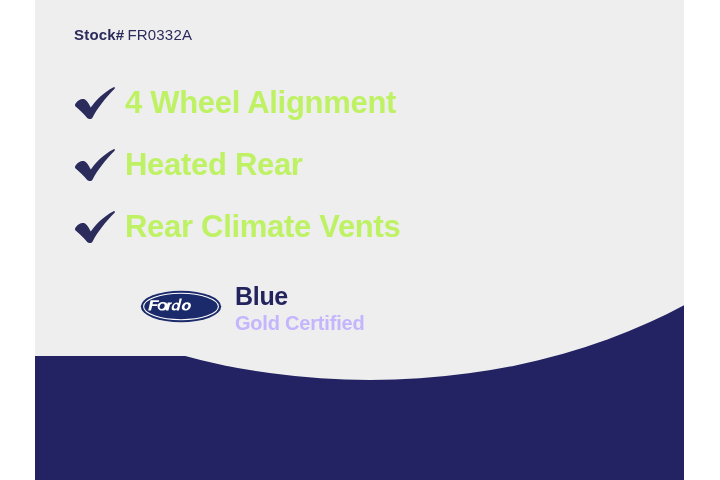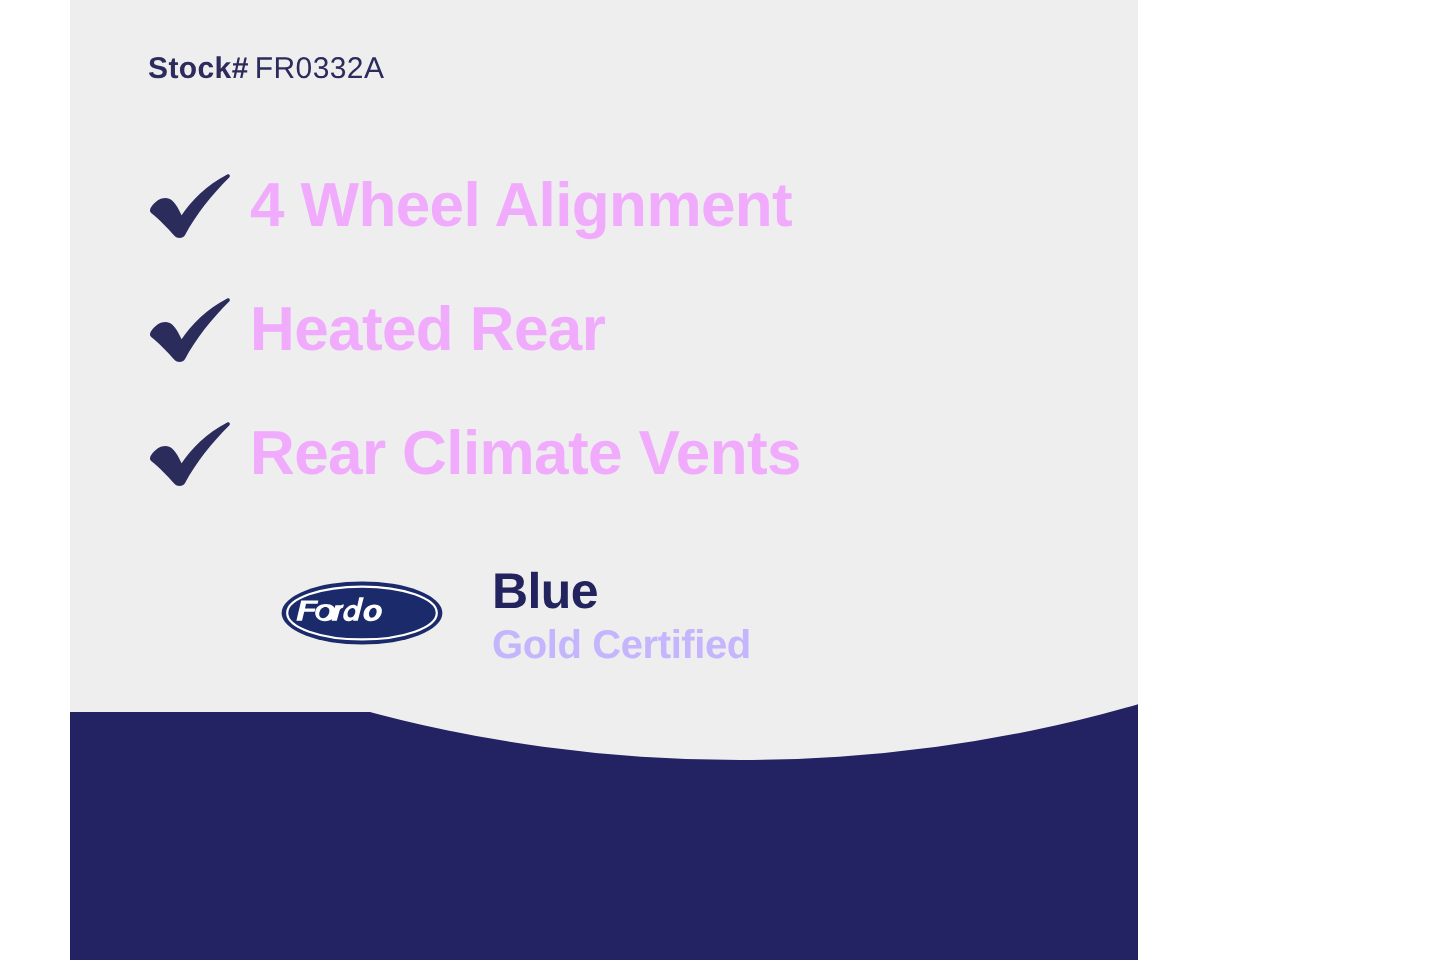--- a/index.html
+++ b/index.html
@@ -19,7 +19,7 @@
     position: absolute;
     left: 35px;
     top: 0px;
-    width: 534px;
+    width: 649px;
     height: 480px;
     overflow: hidden;
     background: #232263;           

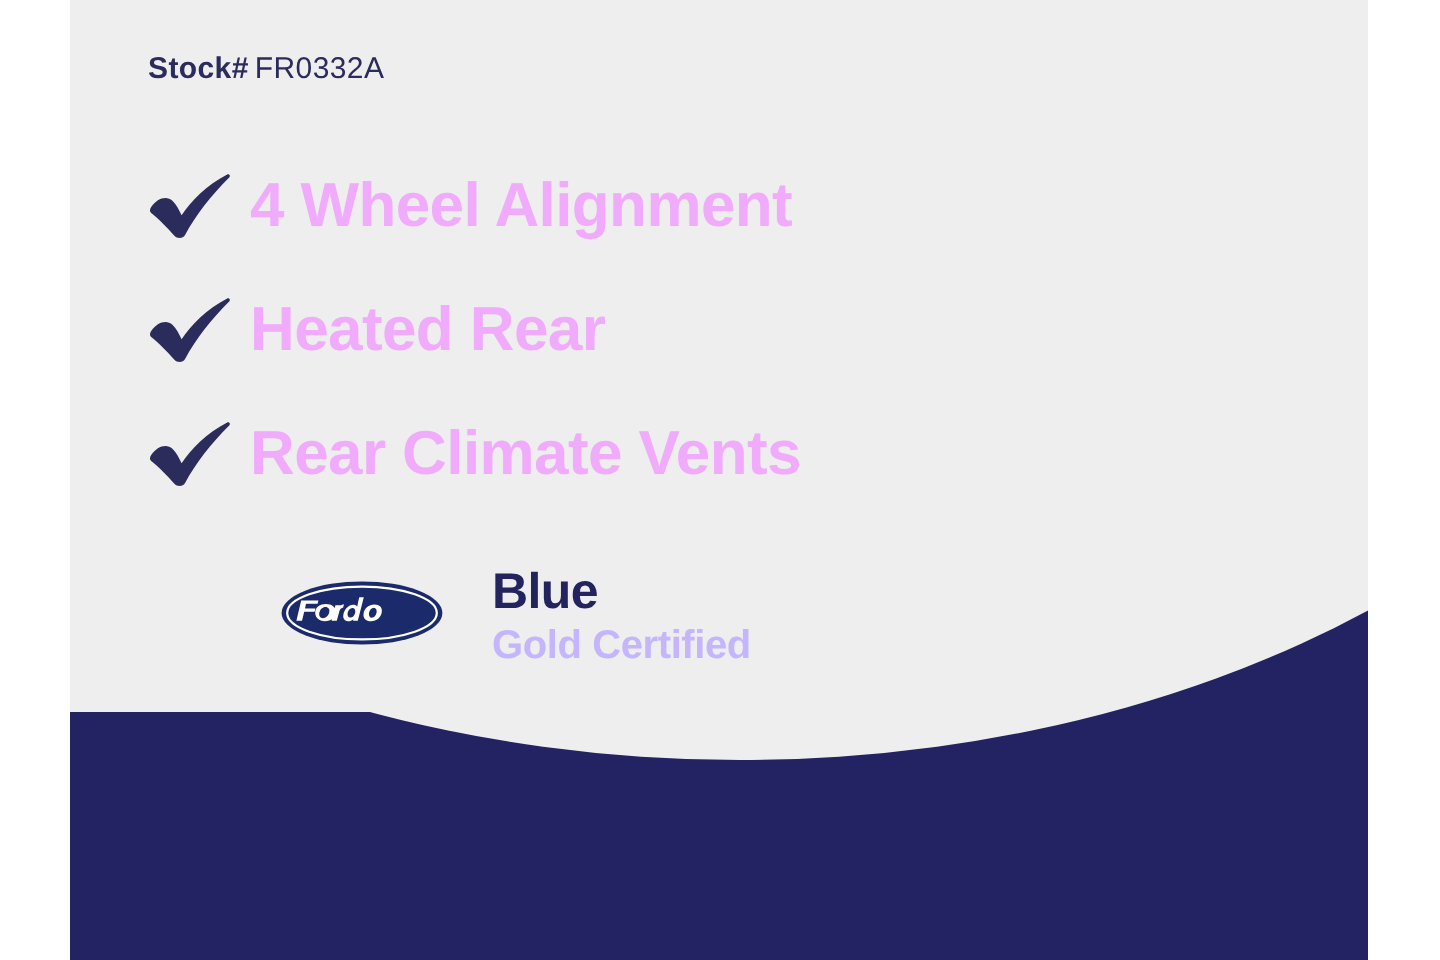--- a/index.html
+++ b/index.html
@@ -96,7 +96,7 @@
   .feature-label {
     font-size: 31px;
     font-weight: 700;
-    color: #f0abfc;
+    color: #bef264;
     letter-spacing: -0.3px;
     white-space: nowrap;
   }

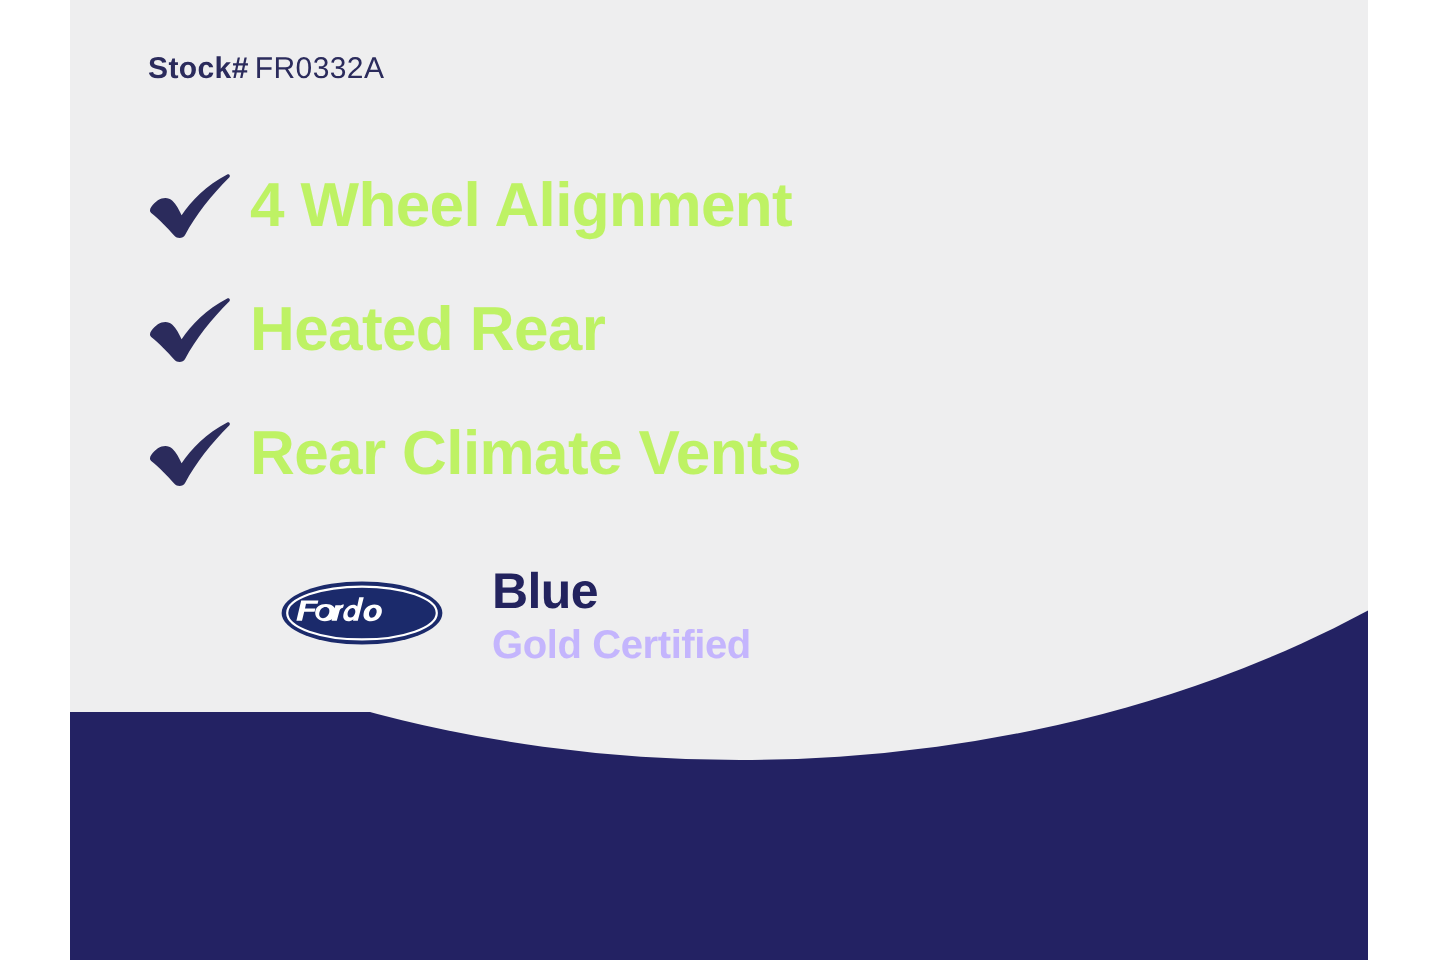--- a/index.html
+++ b/index.html
@@ -119,7 +119,6 @@
     display: flex;
     flex-direction: column;
     line-height: 1.02;
-    margin-left: 11px;
   }
   .wordmark-blue {
     font-size: 25px;

